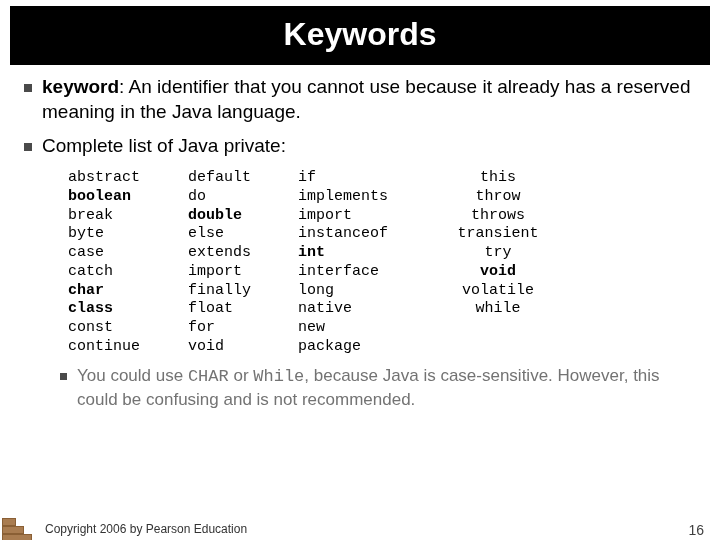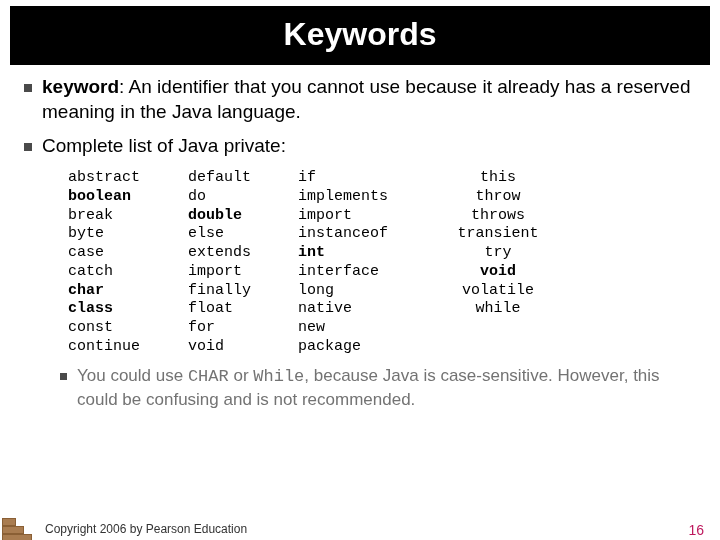--- a/index.html
+++ b/index.html
@@ -99,7 +99,7 @@
     bottom: 8px;
     right: 16px;
     font-size: 14px;
-    color: #be185d;
+    color: #404040;
   }
   .deco {
     position: absolute;

